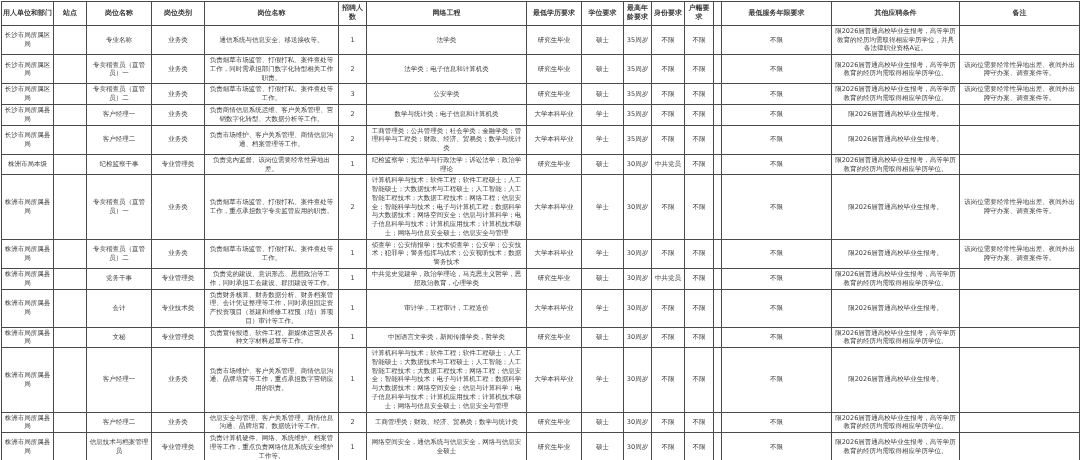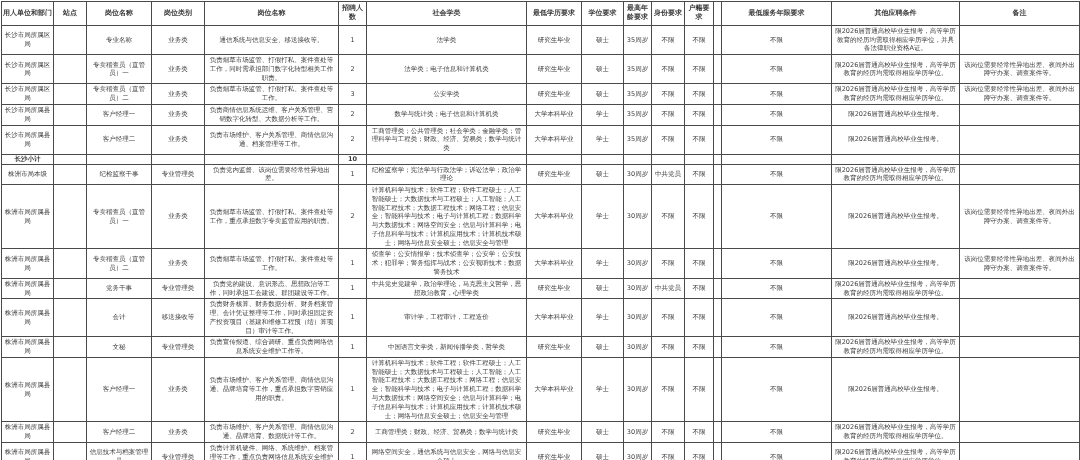--- a/index.html
+++ b/index.html
@@ -45,7 +45,7 @@
           <th>岗位类别</th>
           <th>岗位名称</th>
           <th>招聘人数</th>
-          <th>社会学类</th>
+          <th>网络工程</th>
           <th>最低学历要求</th>
           <th>学位要求</th>
           <th>最高年龄要求</th>

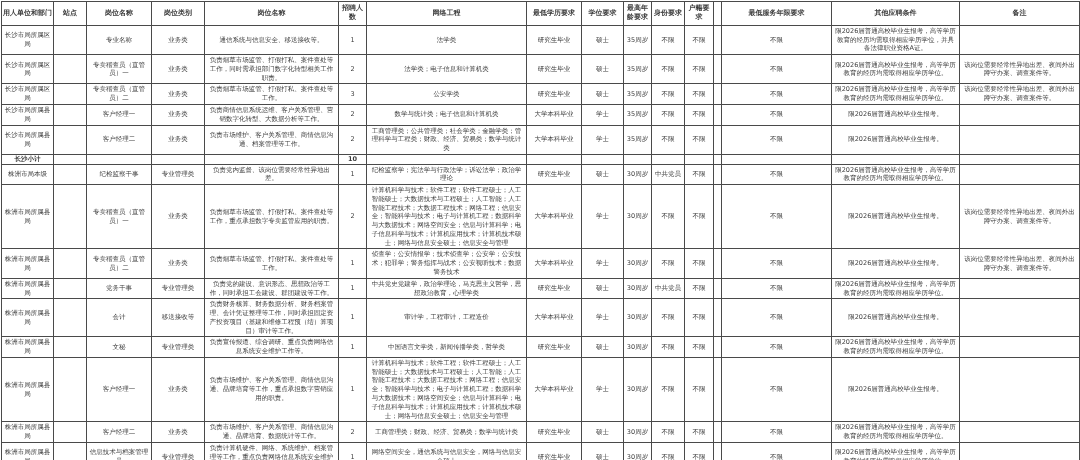--- a/index.html
+++ b/index.html
@@ -148,24 +148,6 @@
           <td>限2026届普通高校毕业生报考。</td>
           <td></td>
         </tr>
-        <tr class="subtotal">
-          <td>长沙小计</td>
-          <td></td>
-          <td></td>
-          <td></td>
-          <td></td>
-          <td>10</td>
-          <td></td>
-          <td></td>
-          <td></td>
-          <td></td>
-          <td></td>
-          <td></td>
-          <td></td>
-          <td></td>
-          <td></td>
-          <td></td>
-        </tr>
         <tr>
           <td>株洲市局本级</td>
           <td></td>

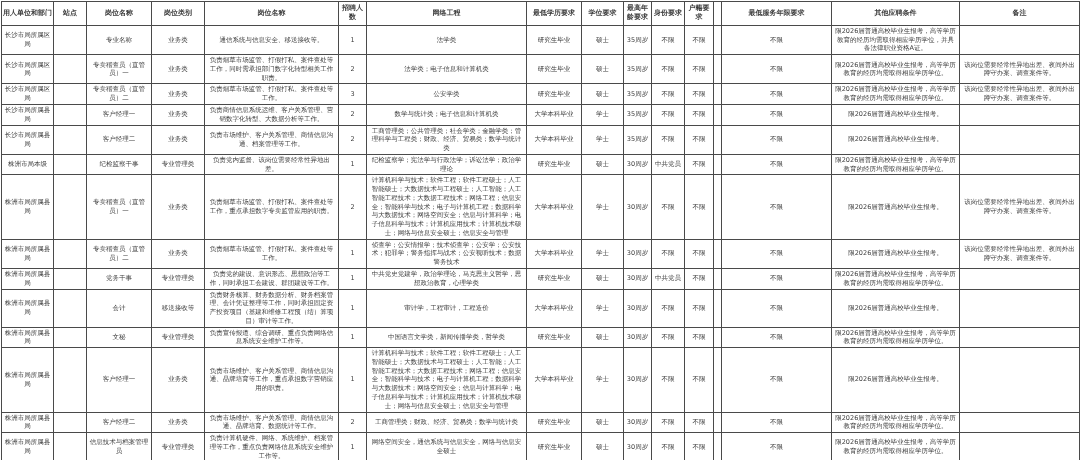--- a/index.html
+++ b/index.html
@@ -224,7 +224,7 @@
           <td>株洲市局所属县局</td>
           <td></td>
           <td>会计</td>
-          <td>移送接收等</td>
+          <td>专业技术类</td>
           <td>负责财务核算、财务数据分析、财务档案管理、会计凭证整理等工作，同时承担固定资产投资项目（基建和维修工程预（结）算项目）审计等工作。</td>
           <td>1</td>
           <td>审计学，工程审计，工程造价</td>

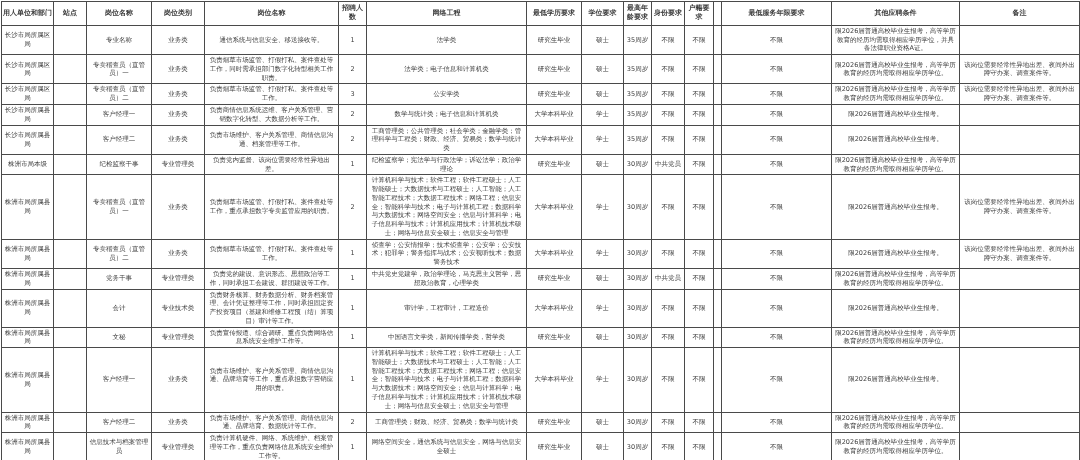--- a/index.html
+++ b/index.html
@@ -243,7 +243,7 @@
           <td></td>
           <td>文秘</td>
           <td>专业管理类</td>
-          <td>负责宣传报道、综合调研、重点负责网络信息系统安全维护工作等。</td>
+          <td>负责宣传报道、软件工程、新媒体运营及各种文字材料起草等工作。</td>
           <td>1</td>
           <td>中国语言文学类，新闻传播学类，哲学类</td>
           <td>研究生毕业</td>

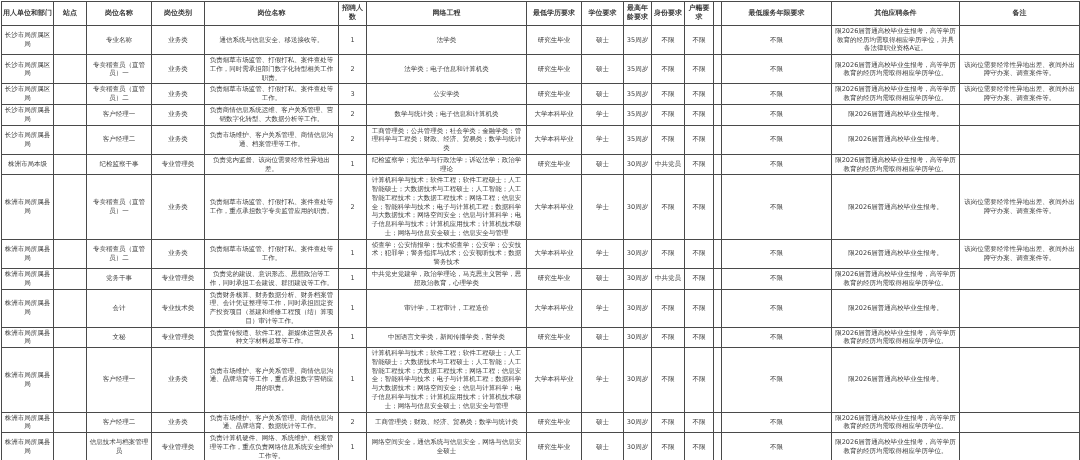--- a/index.html
+++ b/index.html
@@ -279,7 +279,7 @@
           <td></td>
           <td>客户经理二</td>
           <td>业务类</td>
-          <td>负责市场维护、客户关系管理、商情信息沟通、品牌培育、数据统计等工作。</td>
+          <td>信息安全与管理、客户关系管理、商情信息沟通、品牌培育、数据统计等工作。</td>
           <td>2</td>
           <td>工商管理类；财政、经济、贸易类；数学与统计类</td>
           <td>研究生毕业</td>

